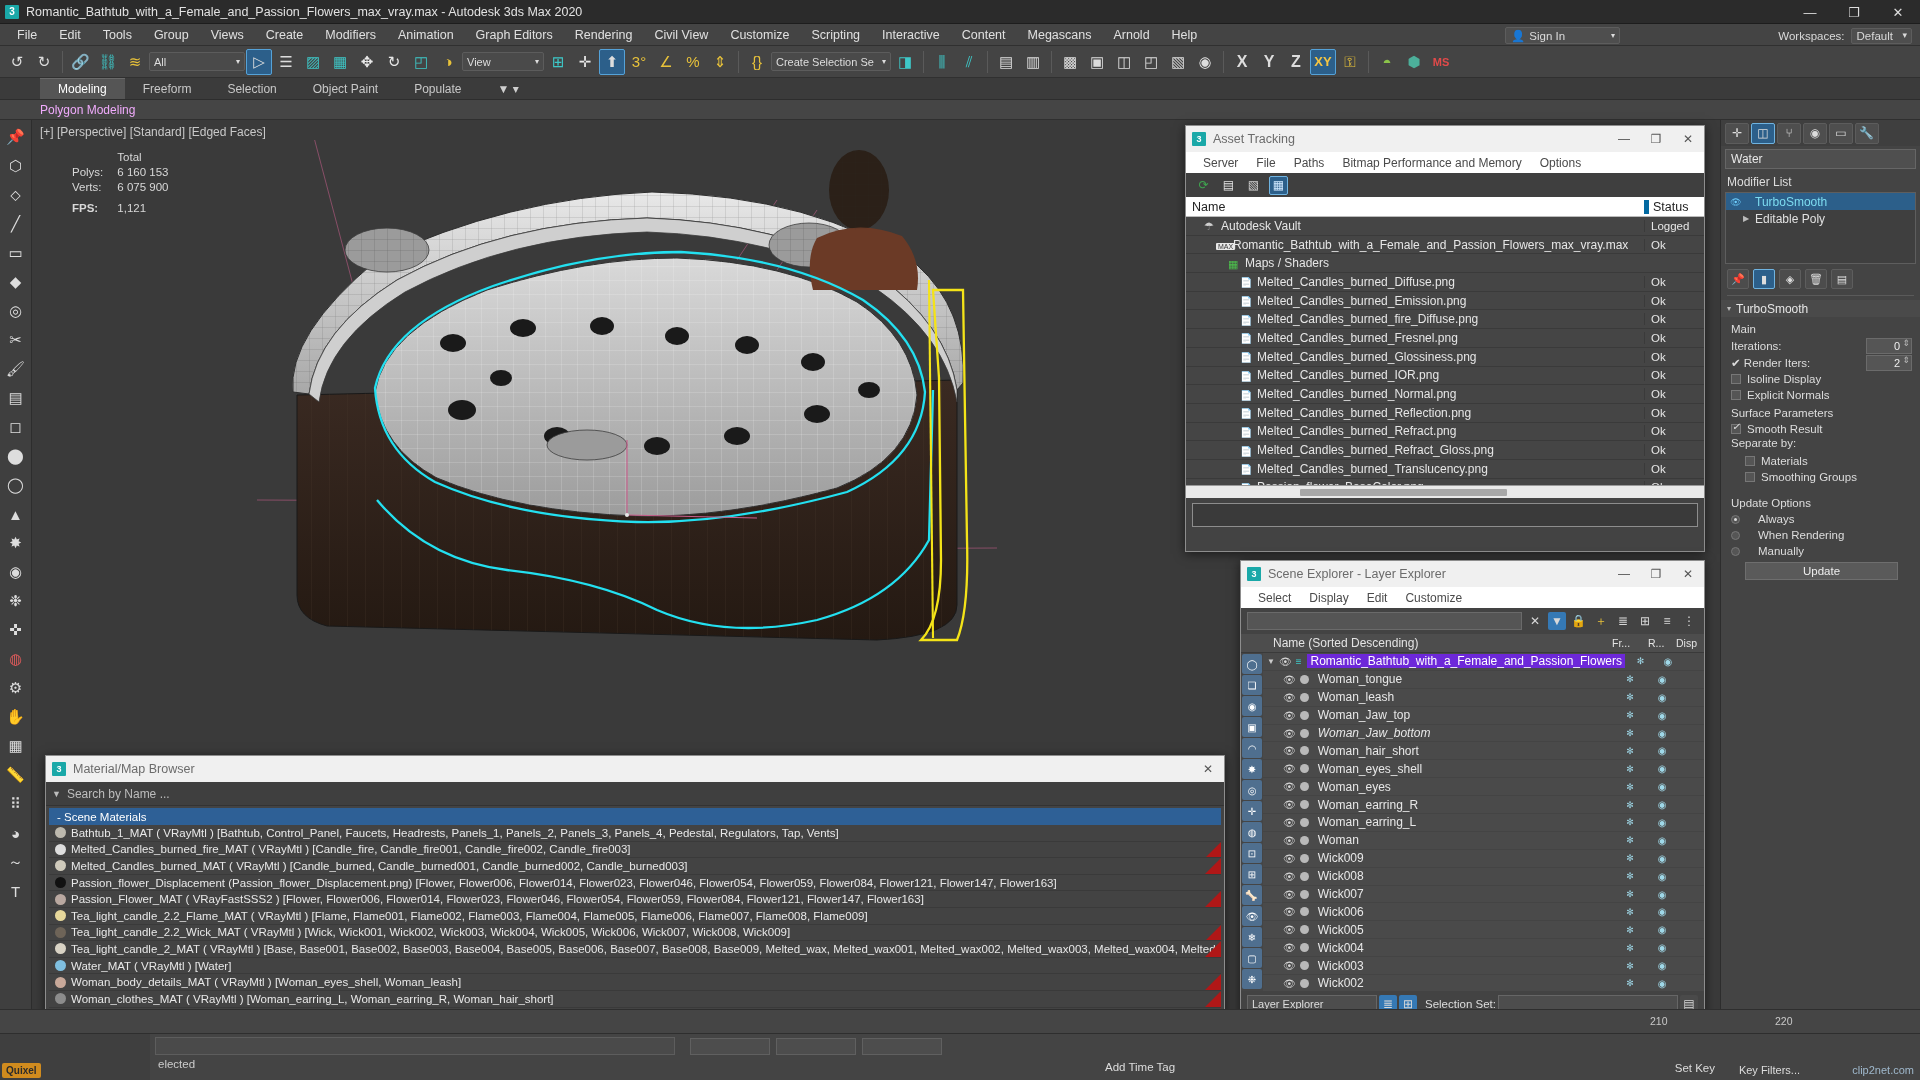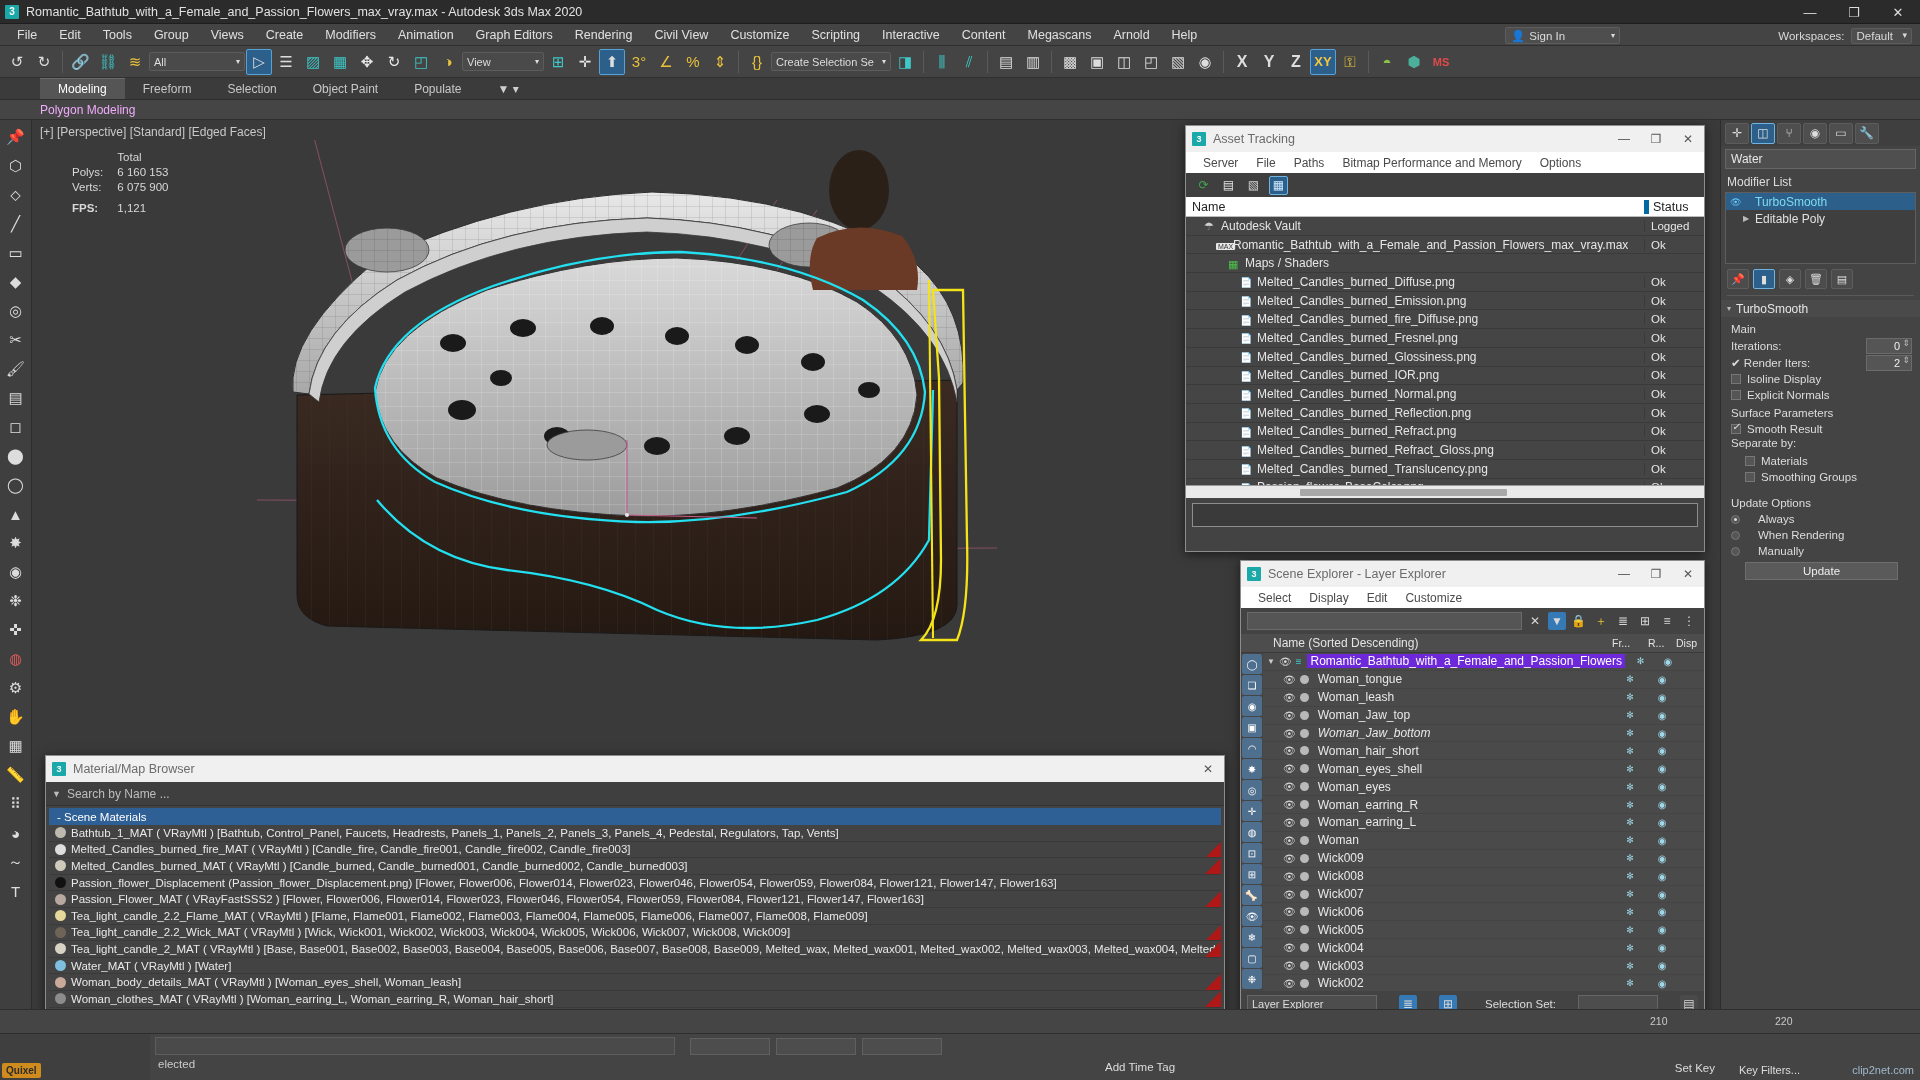--- a/index.html
+++ b/index.html
@@ -132,7 +132,7 @@
   .se-lefticons{position:absolute;left:0;top:0;width:22px;bottom:0;background:#454545;}
   .se-li{width:20px;height:20px;margin:1px;display:flex;align-items:center;justify-content:center;
          font-size:10px;background:#4f6f8f;color:#fff;border-radius:2px;}
-  .se-footer{height:26px;background:#434343;display:flex;align-items:center;padding:0 6px;gap:22px;justify-content:space-between;}
+  .se-footer{height:26px;background:#434343;display:flex;align-items:center;padding:0 6px;gap:2px;justify-content:space-between;}
   .se-combo{height:19px;background:#4d4d4d;border:1px solid #666;font-size:11px;color:#ddd;
             display:flex;align-items:center;padding:0 4px;}
 

